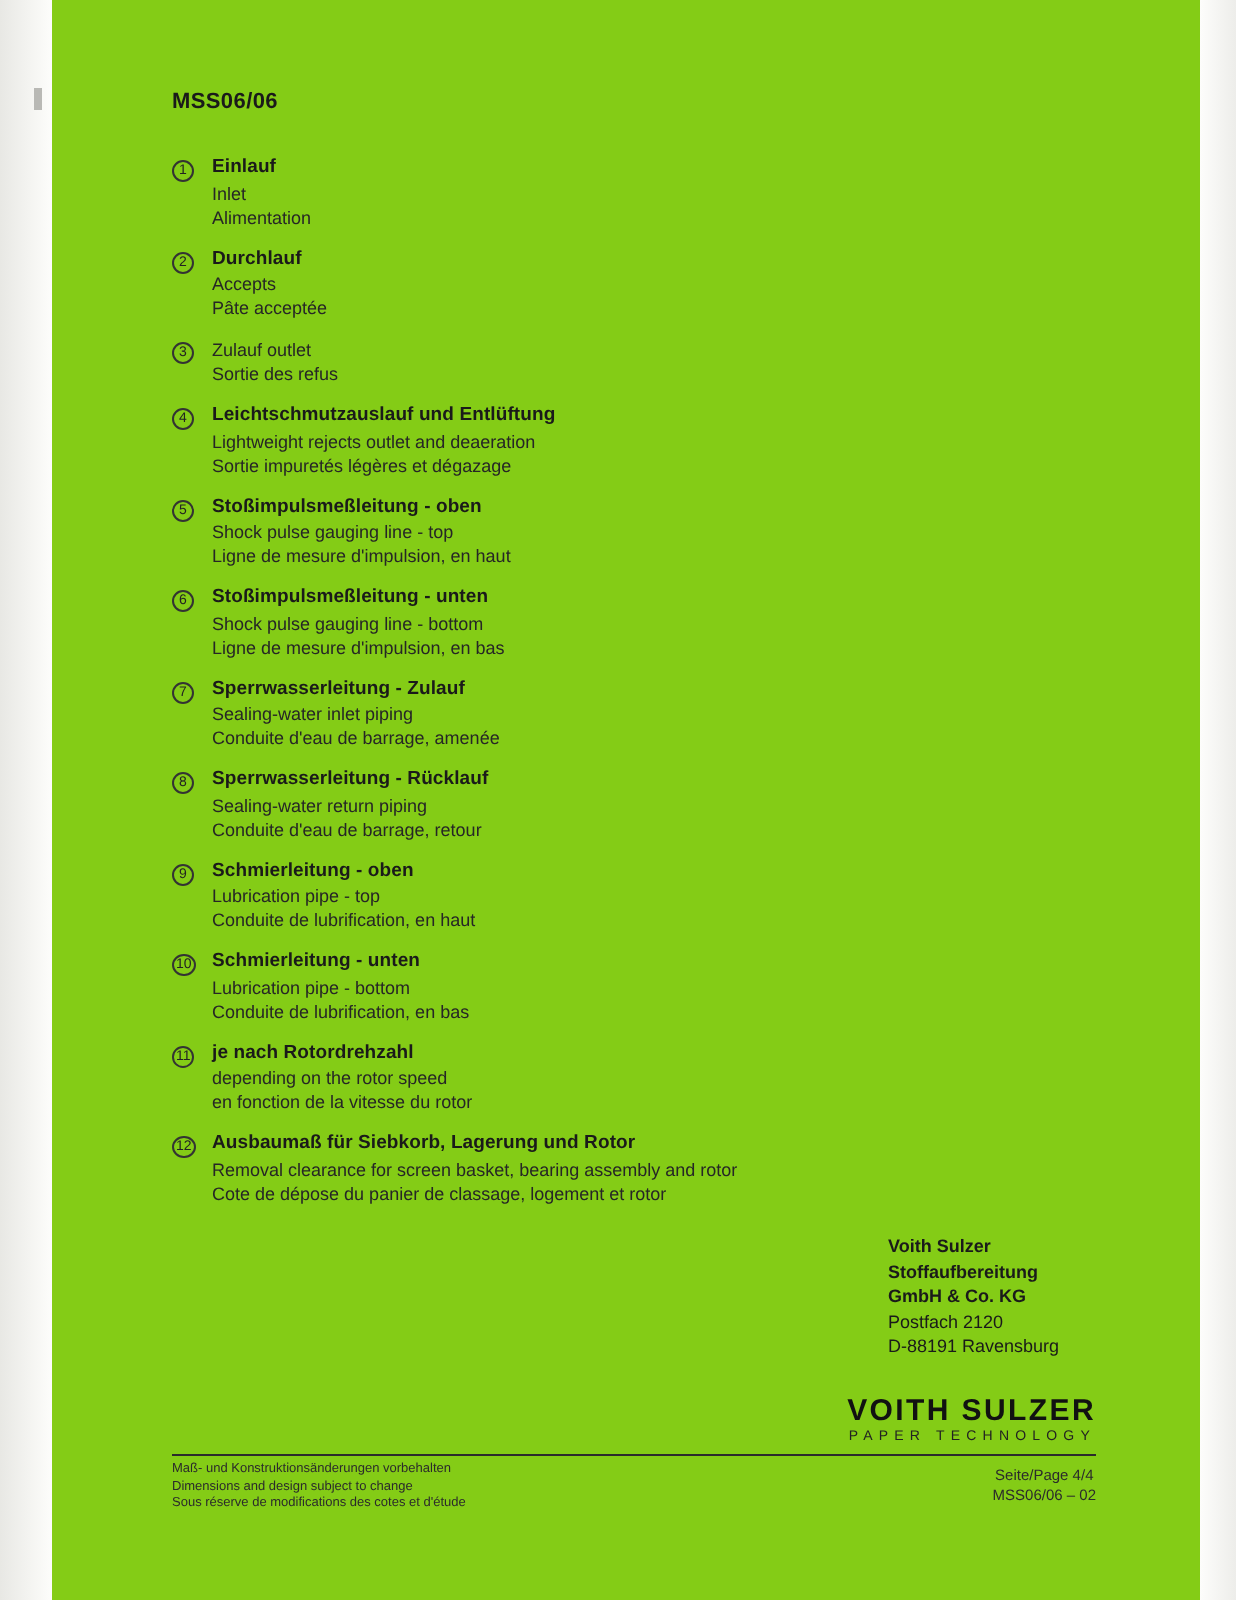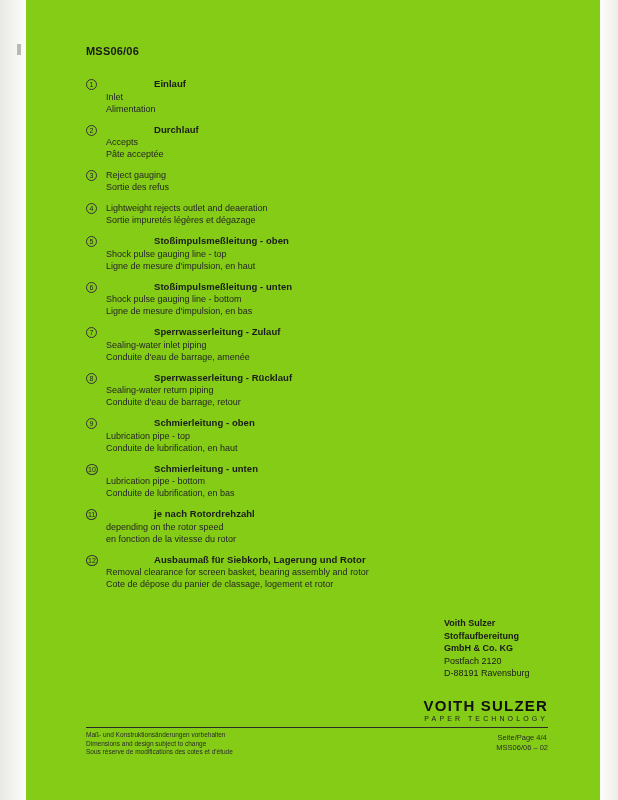--- a/index.html
+++ b/index.html
@@ -95,7 +95,6 @@
     font-weight: bold;
     line-height: 12.5px;
     letter-spacing: 0.05px;
-    margin-left: 48px;
   }
   .l-en, .l-fr {
     font-size: 9px;

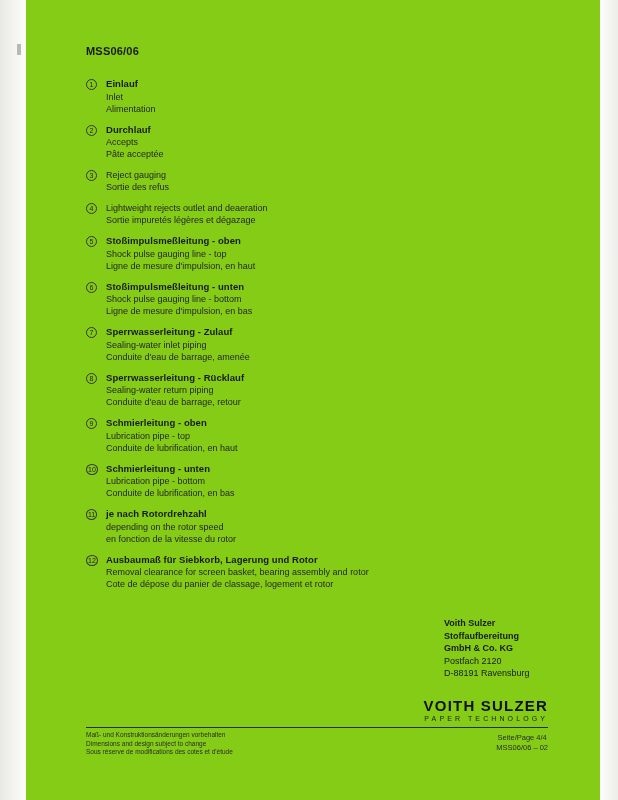--- a/index.html
+++ b/index.html
@@ -187,7 +187,7 @@
     <div class="legend-item">
       <div class="num"><span class="circ">3</span></div>
       <div class="texts">
-        <div class="l-en">Reject gauging</div>
+        <div class="l-en">Zulauf outlet</div>
         <div class="l-fr">Sortie des refus</div>
       </div>
     </div>

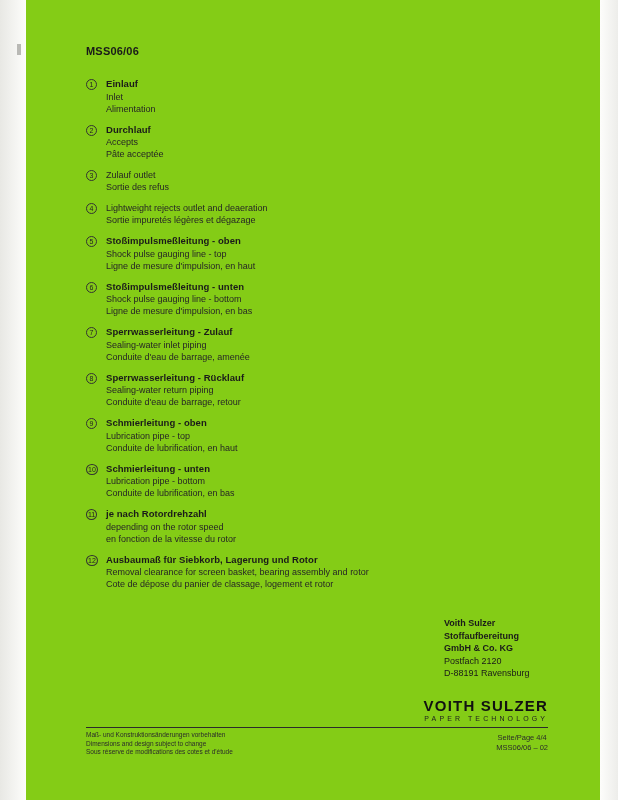--- a/index.html
+++ b/index.html
@@ -195,6 +195,7 @@
     <div class="legend-item">
       <div class="num"><span class="circ">4</span></div>
       <div class="texts">
+        <div class="l-de">Leichtschmutzauslauf und Entlüftung</div>
         <div class="l-en">Lightweight rejects outlet and deaeration</div>
         <div class="l-fr">Sortie impuretés légères et dégazage</div>
       </div>

